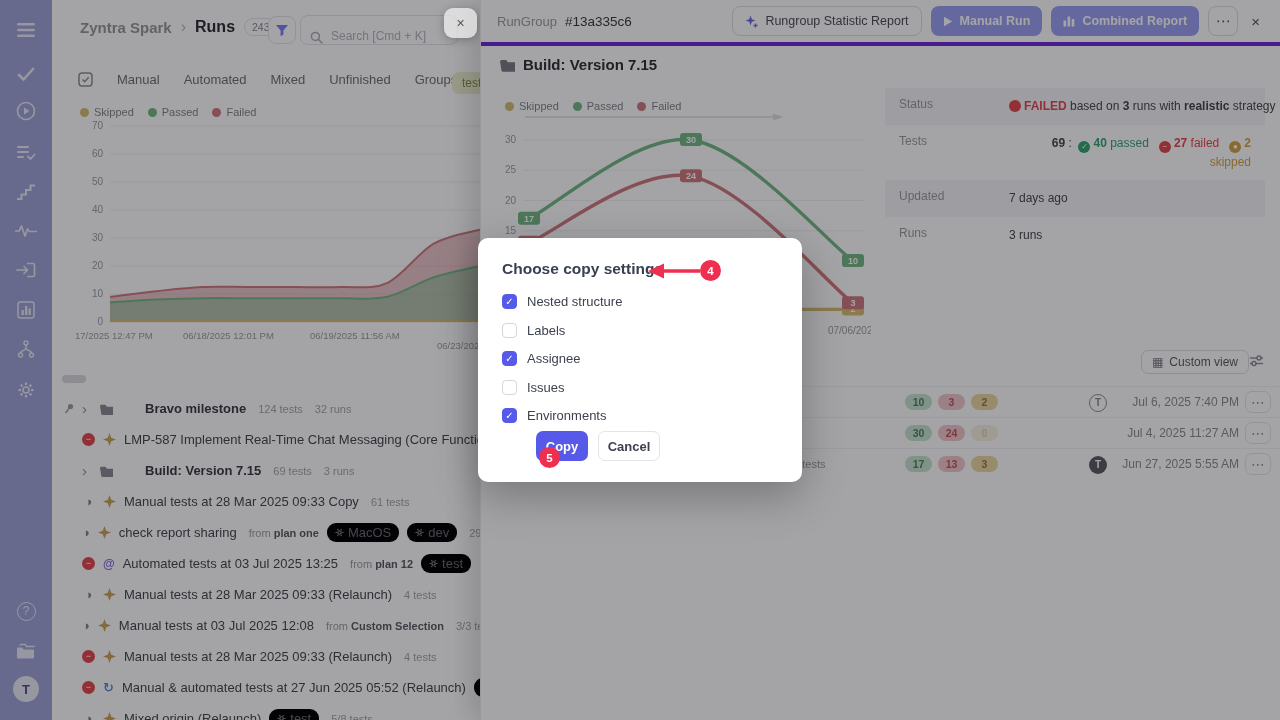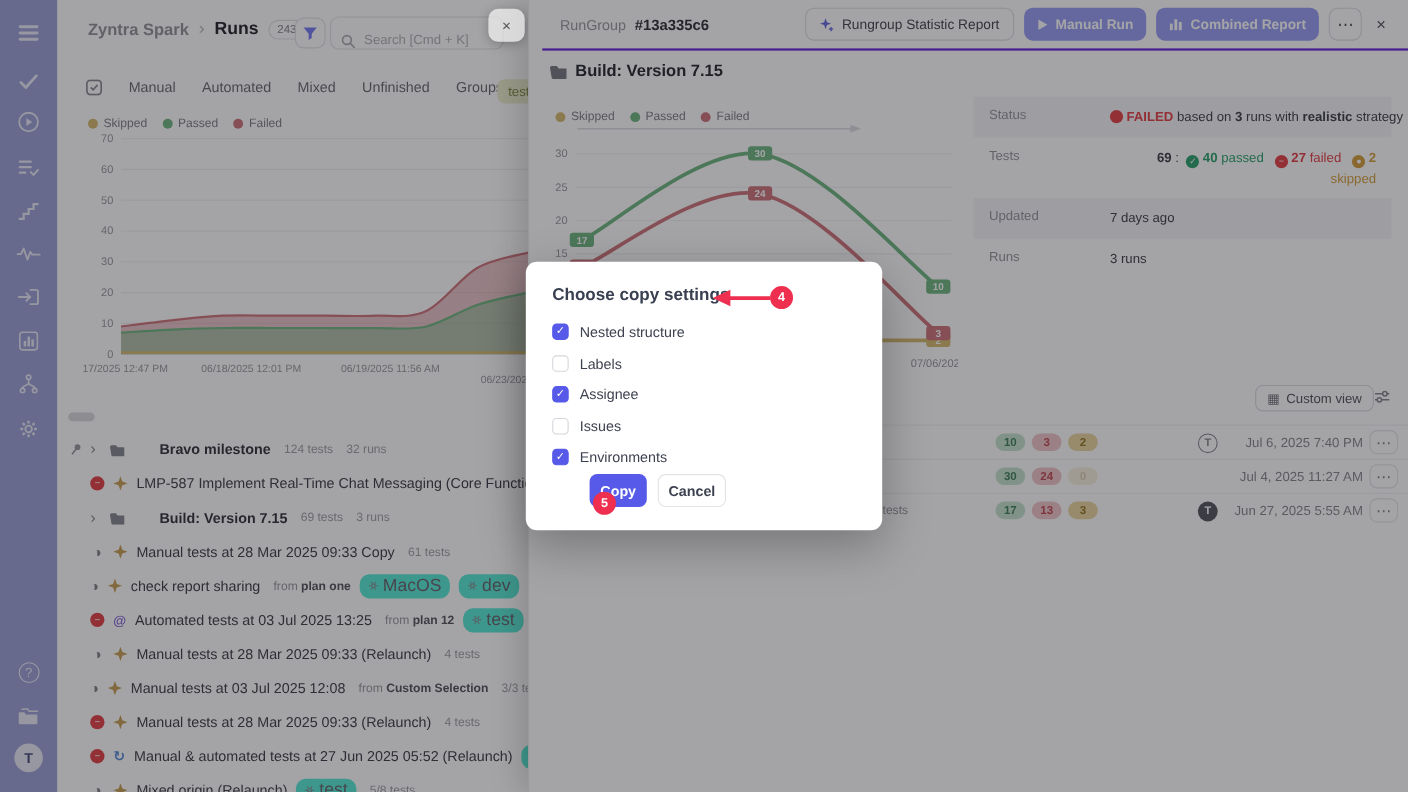--- a/index.html
+++ b/index.html
@@ -41,7 +41,7 @@
   .st-progress{color:#85858c;font-size:13px;width:13px;text-align:center;}
   
   .panel{position:absolute;left:480px;top:0;width:800px;height:720px;background:#fff;box-shadow:-10px 0 24px rgba(0,0,0,.14);border-left:1px solid #ececf0;}
-  .panel-head{height:46px;border-bottom:2px solid #6d28d9;display:flex;align-items:center;padding:0 16px;gap:8px;margin-left:12px;}
+  .panel-head{height:46px;border-bottom:4px solid #6d28d9;display:flex;align-items:center;padding:0 16px;gap:8px;}
   .ph-label{font-size:13px;color:#9b9ba1;}
   .ph-id{font-size:13.5px;font-weight:700;color:#38383f;}
   .btn{display:inline-flex;align-items:center;gap:7px;height:30px;padding:0 12px;border-radius:8px;font-size:12.5px;cursor:pointer;white-space:nowrap;}

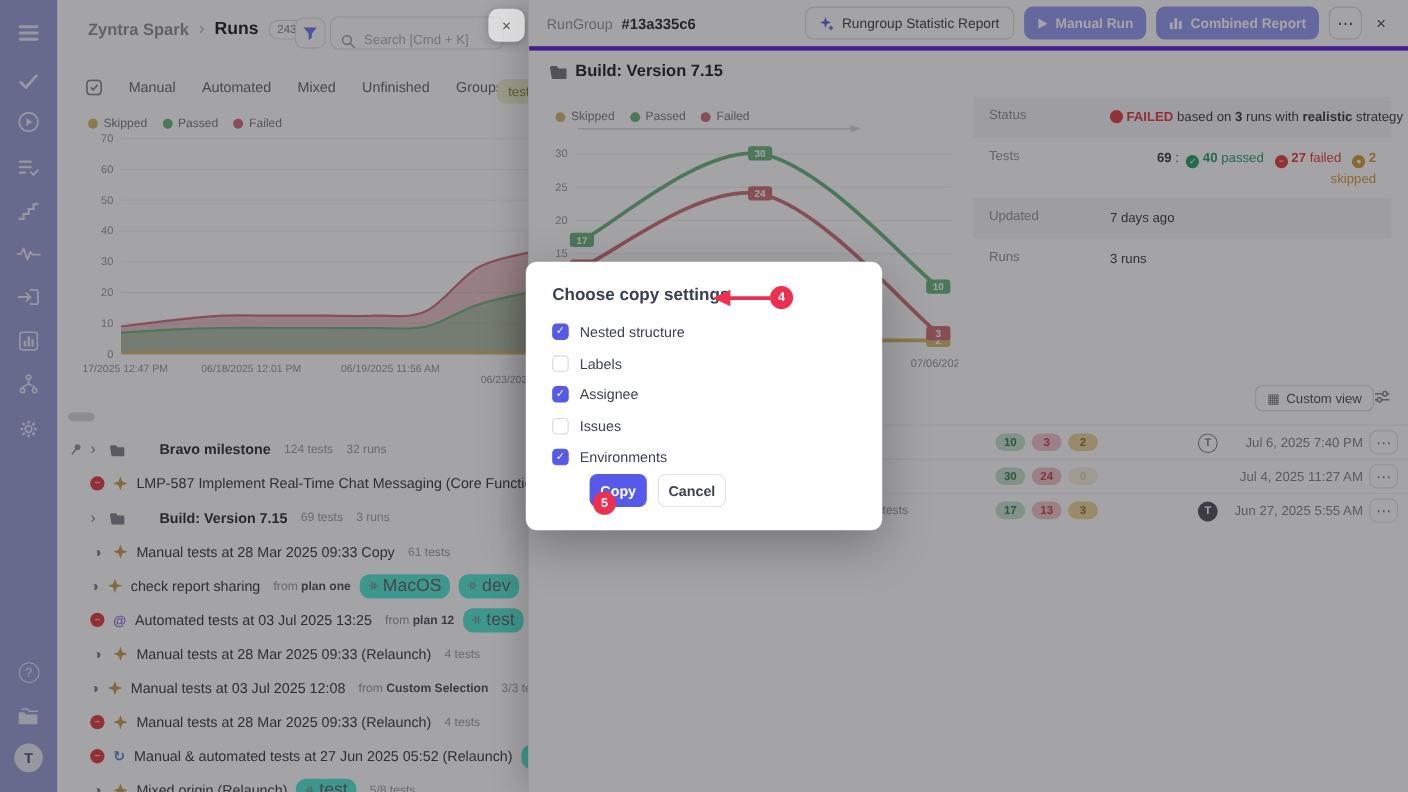--- a/index.html
+++ b/index.html
@@ -43,7 +43,7 @@
   .panel{position:absolute;left:480px;top:0;width:800px;height:720px;background:#fff;box-shadow:-10px 0 24px rgba(0,0,0,.14);border-left:1px solid #ececf0;}
   .panel-head{height:46px;border-bottom:4px solid #6d28d9;display:flex;align-items:center;padding:0 16px;gap:8px;}
   .ph-label{font-size:13px;color:#9b9ba1;}
-  .ph-id{font-size:13.5px;font-weight:700;color:#38383f;}
+  .ph-id{font-size:13.5px;font-weight:400;color:#38383f;}
   .btn{display:inline-flex;align-items:center;gap:7px;height:30px;padding:0 12px;border-radius:8px;font-size:12.5px;cursor:pointer;white-space:nowrap;}
   .btn-outline{border:1px solid #dcdce1;color:#4c4c55;background:#fff;}
   .btn-accent{background:#9ba0f2;color:#fff;font-weight:600;border:none;}

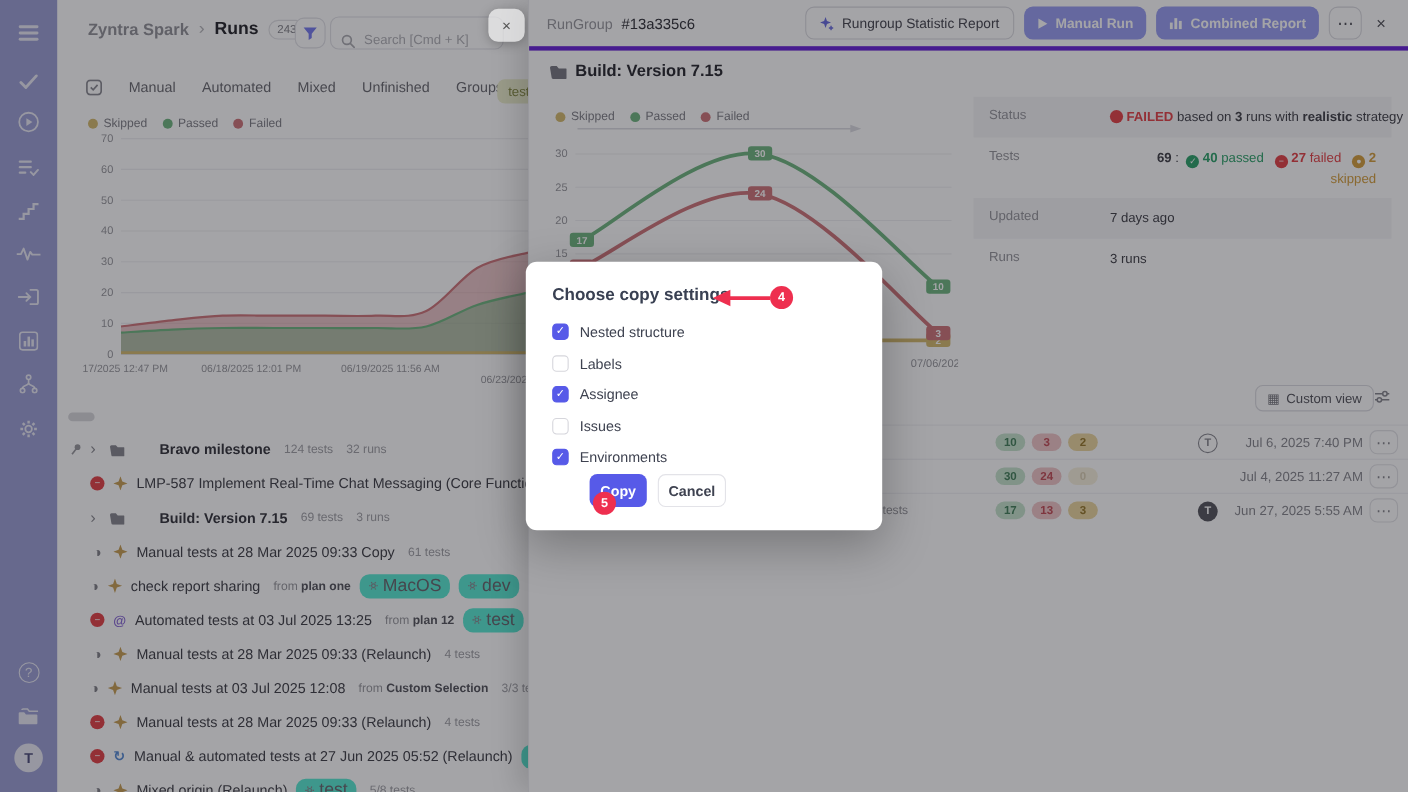--- a/index.html
+++ b/index.html
@@ -34,7 +34,7 @@
   .run-meta{font-size:11px;color:#a3a3a8;margin-left:4px;}
   .run-from{font-size:11px;color:#9b9ba0;margin-left:4px;}
   .run-from b{color:#5a5a61;font-size:11px;}
-  .chip{display:inline-flex;align-items:center;gap:4px;background:#5eead4;border-radius:9px;padding:2px 8px;font-size:16px;color:#6b6b72;}
+  .chip{display:inline-flex;align-items:center;gap:4px;background:#000000;border-radius:9px;padding:2px 8px;font-size:13px;color:#6b6b72;}
   .chev{font-size:15px;color:#8d8d93;width:9px;}
   .st-circle{width:13px;height:13px;min-width:13px;border-radius:50%;display:flex;align-items:center;justify-content:center;color:#fff;font-size:9px;line-height:1;}
   .st-failed{background:#e5484d;}

